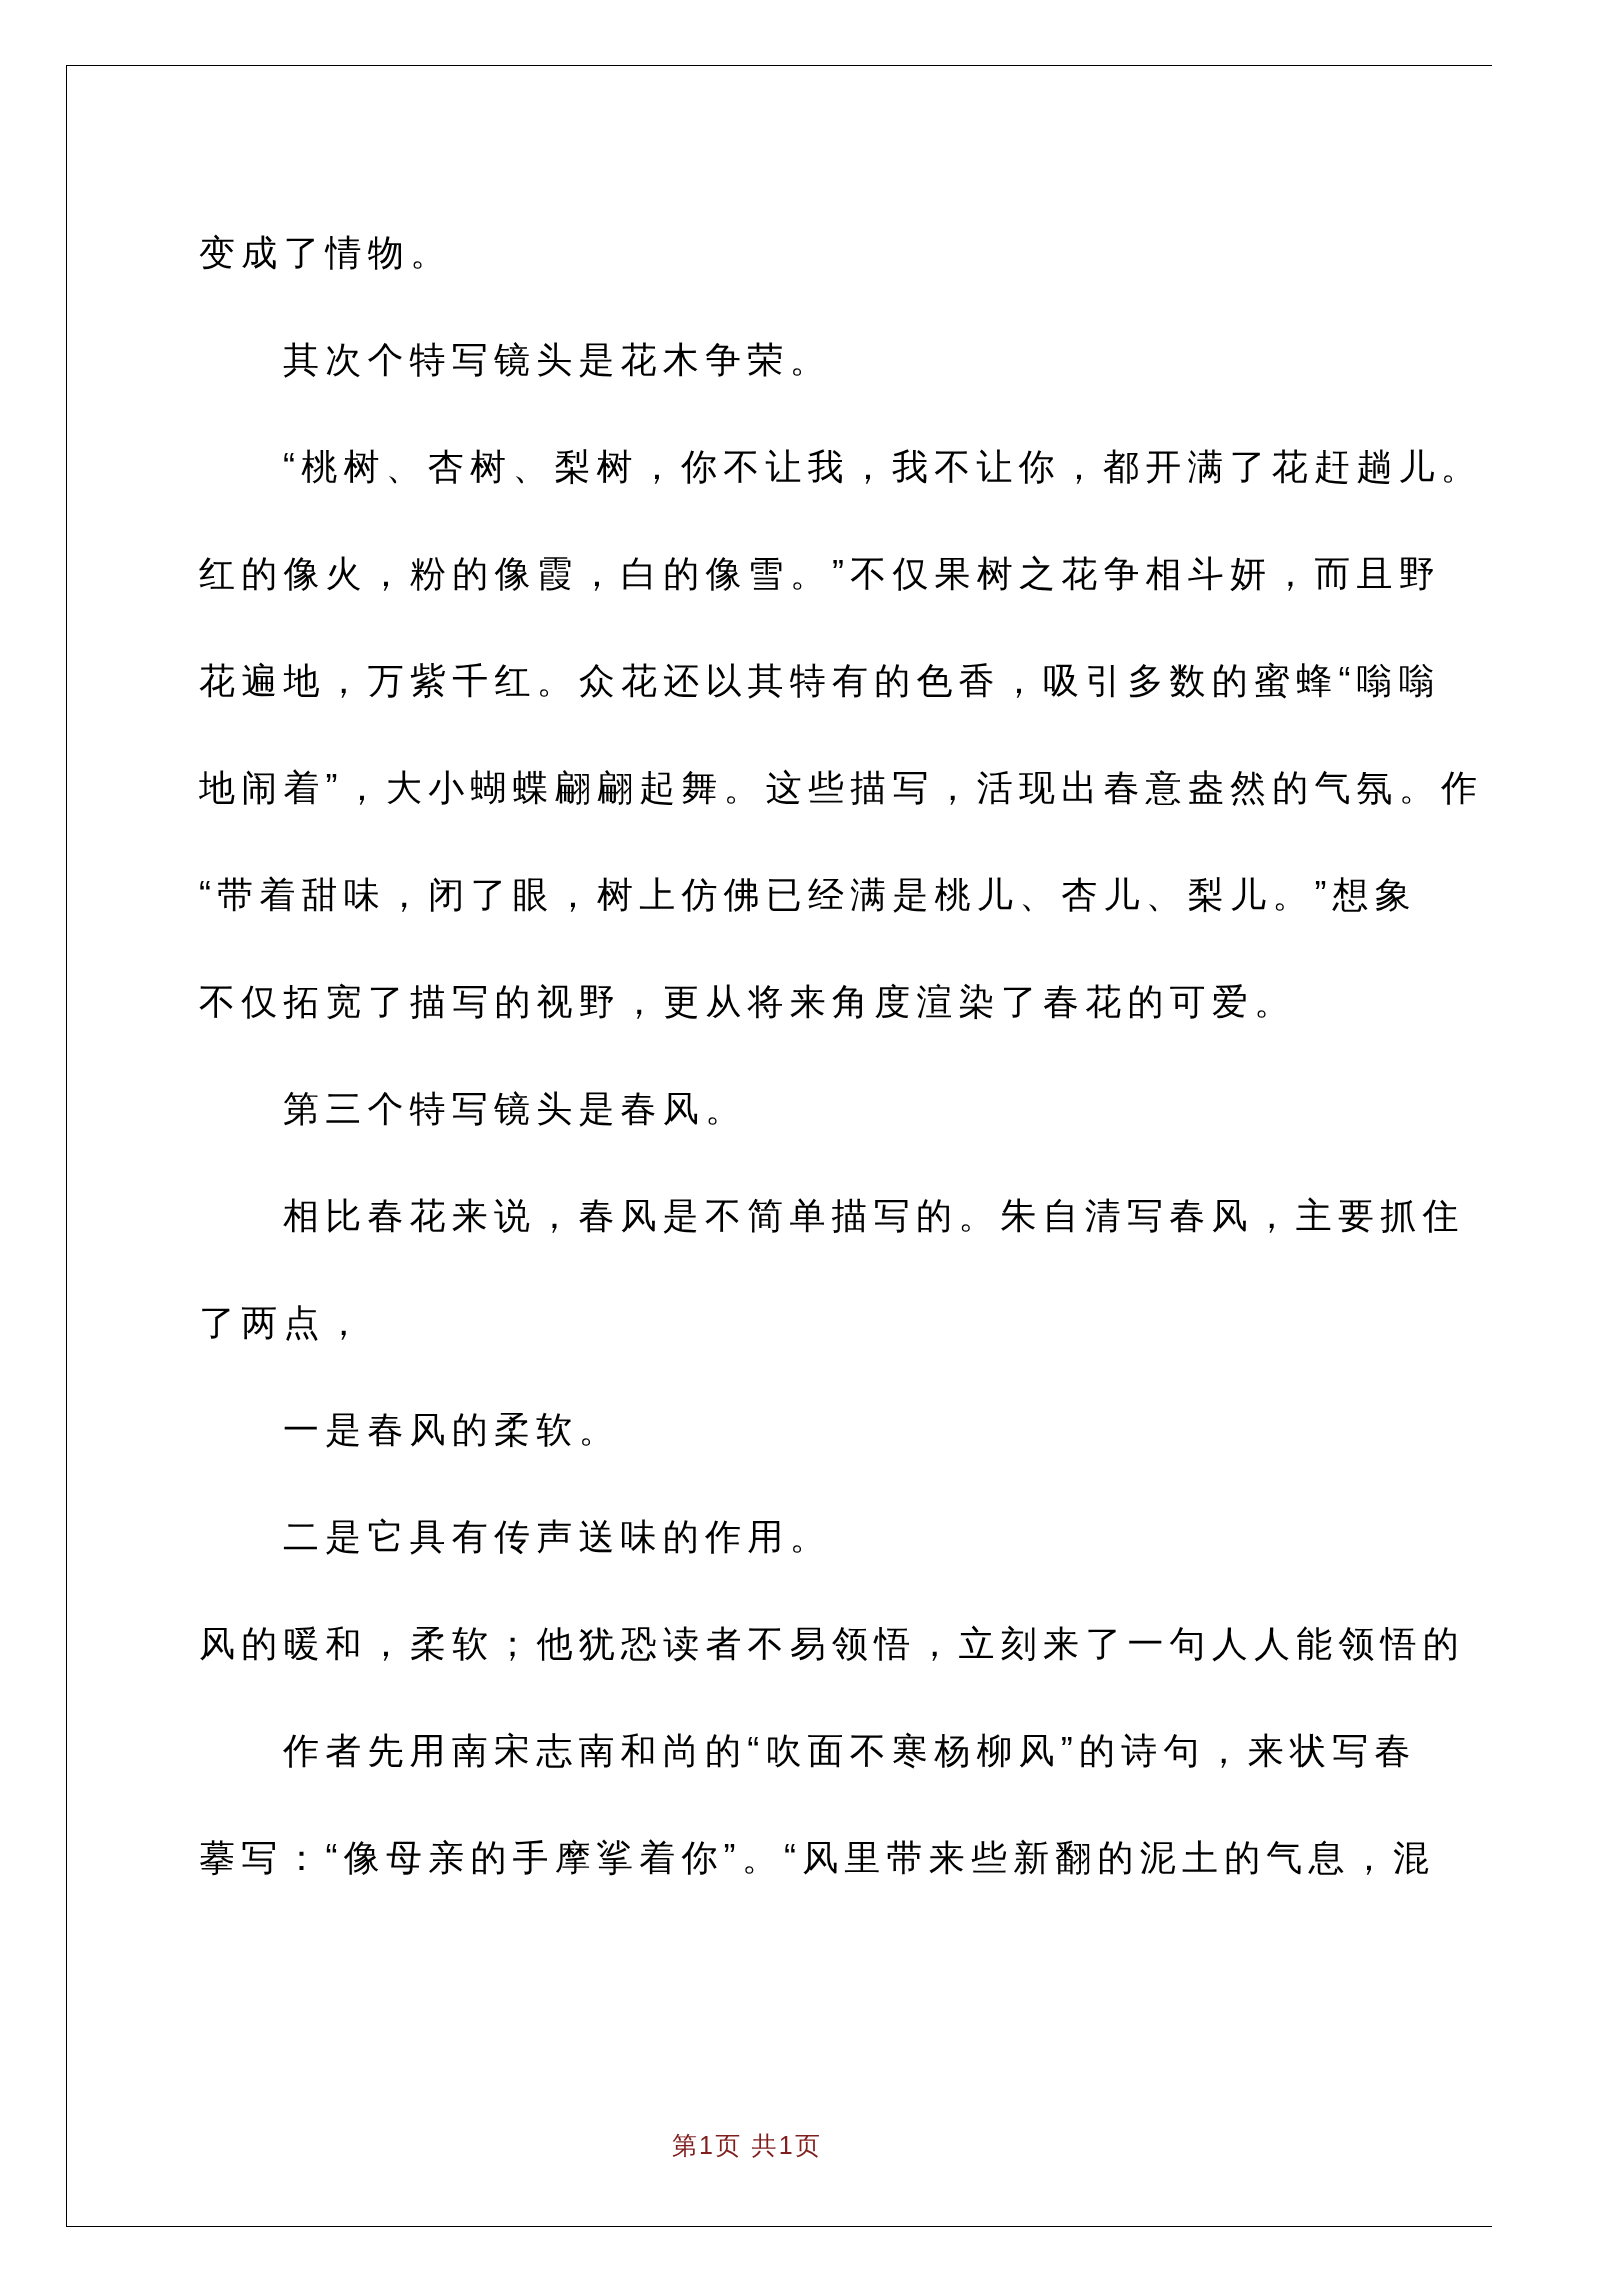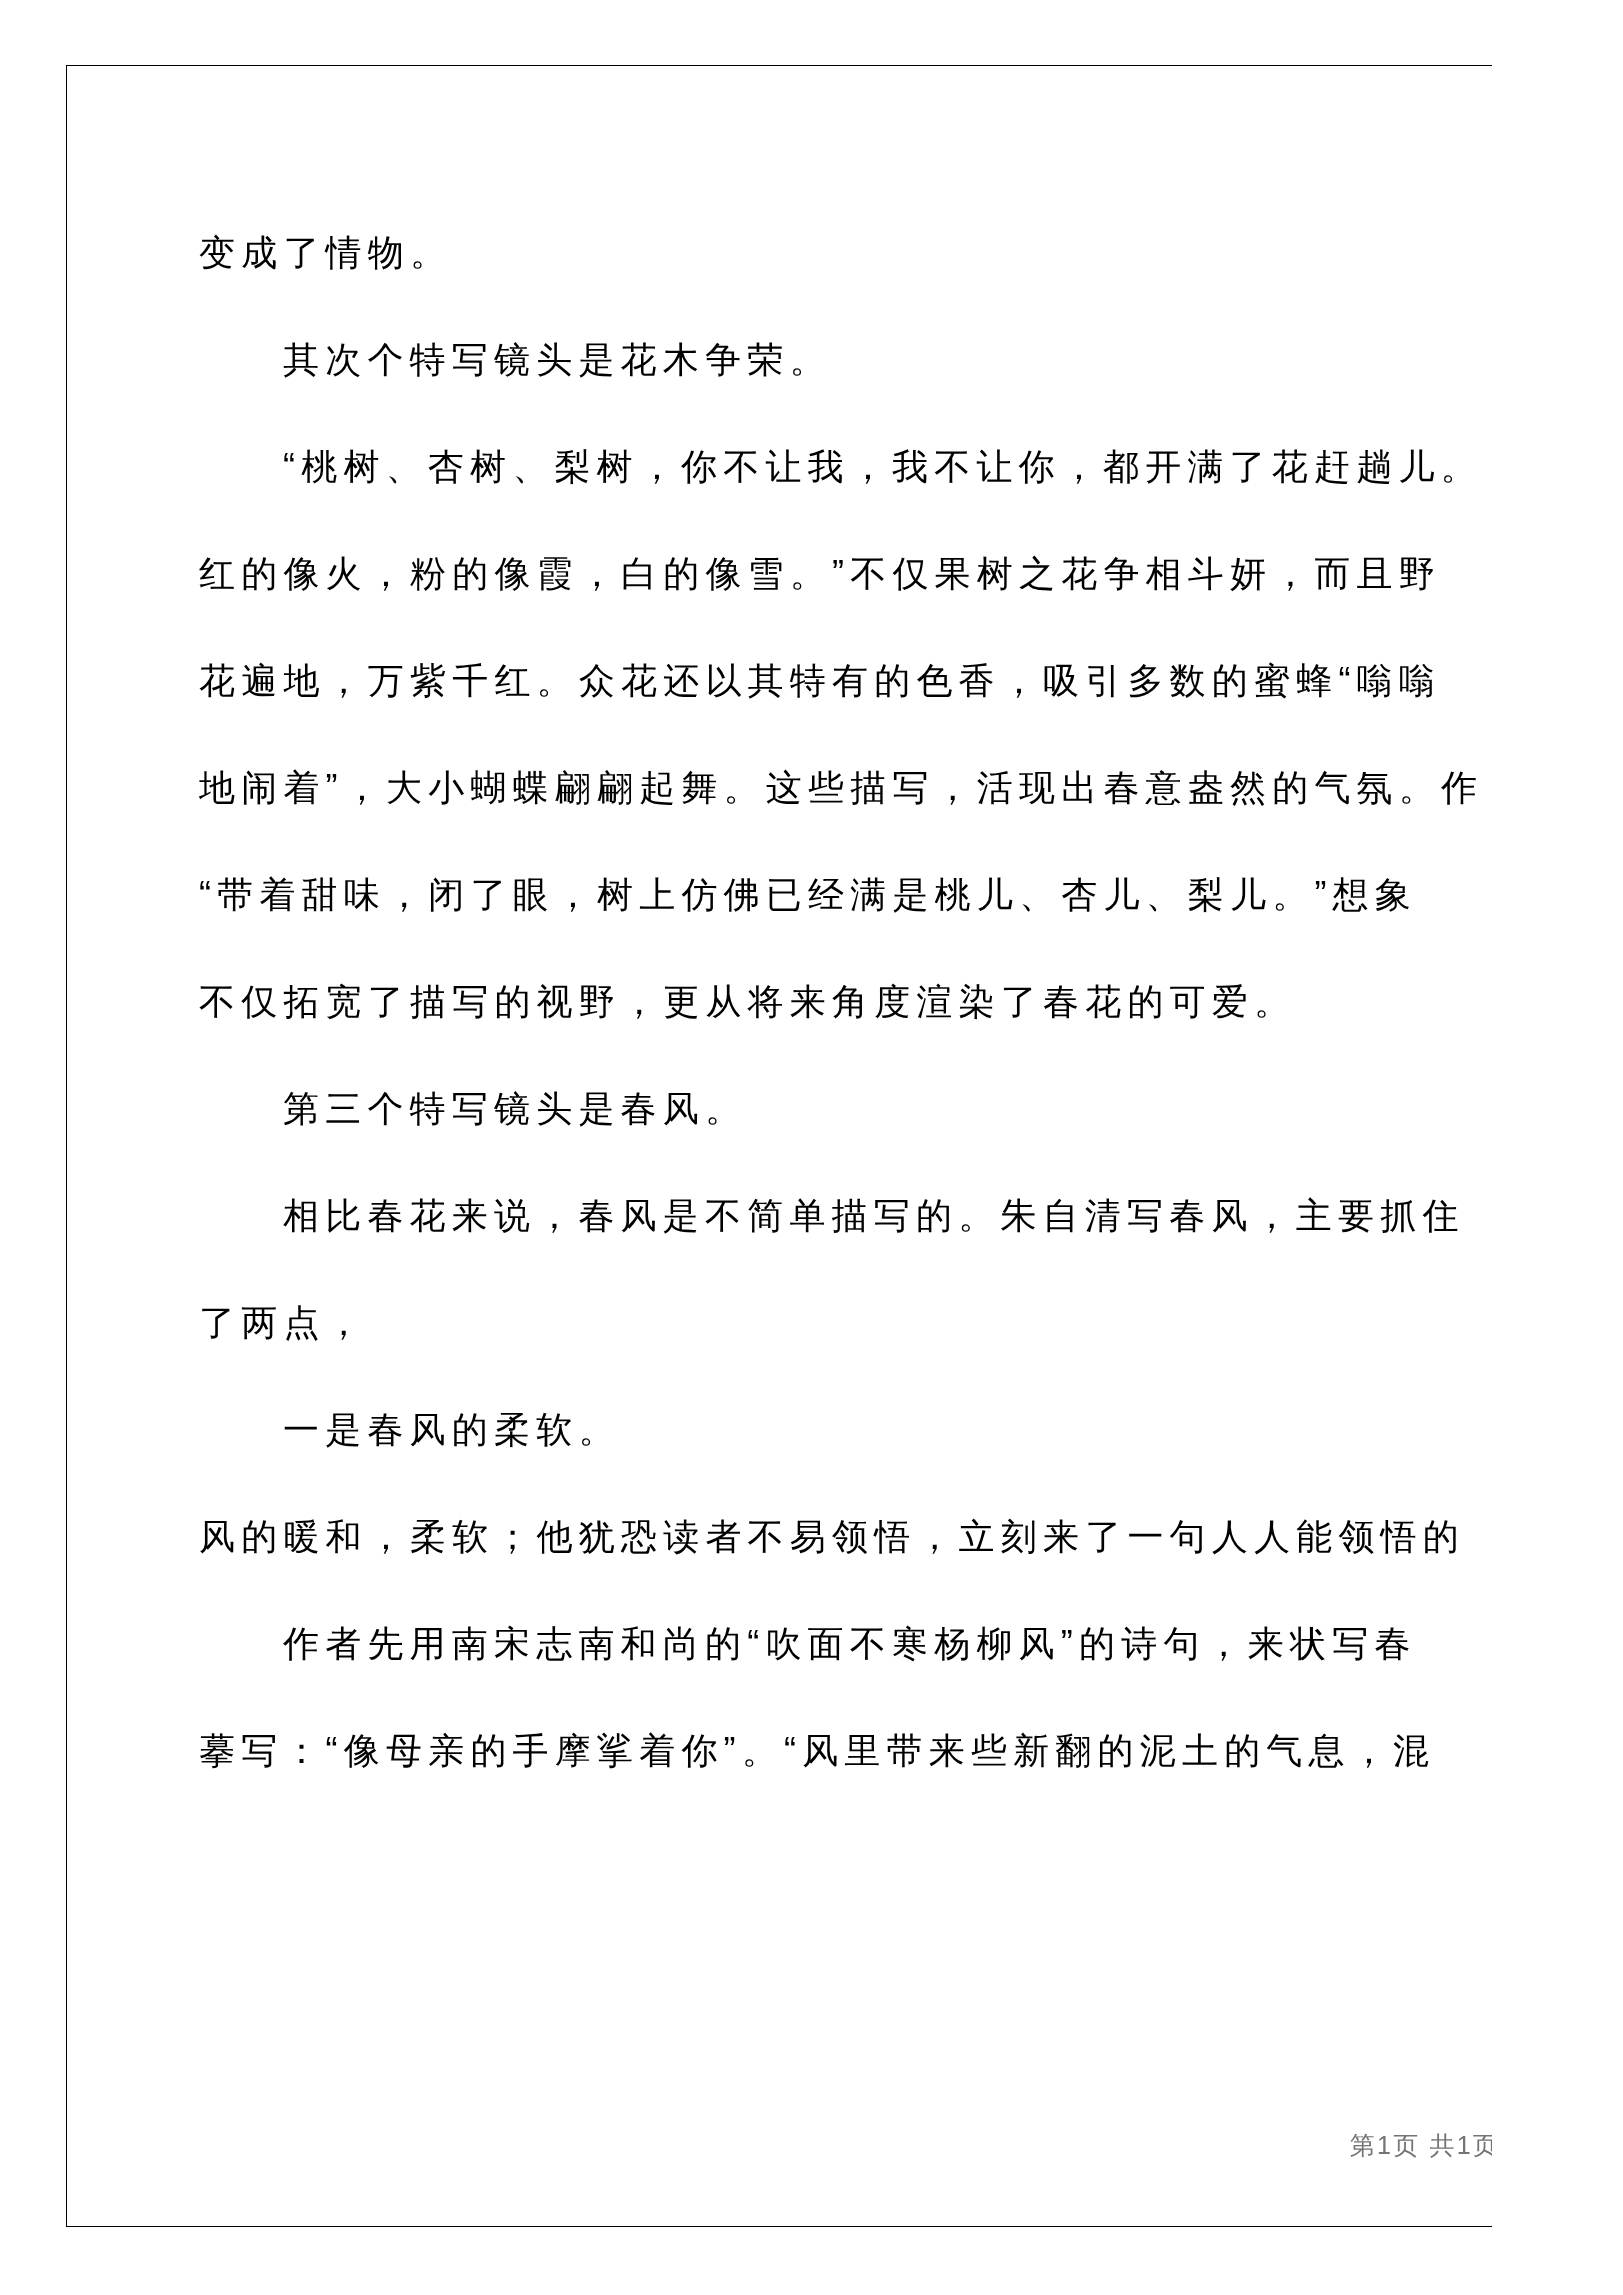--- a/index.html
+++ b/index.html
@@ -71,6 +71,7 @@
       <div class="text-line indented">相比春花来说，春风是不简单描写的。朱自清写春风，主要抓住</div>
       <div class="text-line">了两点，</div>
       <div class="text-line indented">一是春风的柔软。</div>
+      <div class="text-line indented">二是它具有传声送味的作用。</div>
       <div class="text-line">风的暖和，柔软；他犹恐读者不易领悟，立刻来了一句人人能领悟的</div>
       <div class="text-line indented">作者先用南宋志南和尚的“吹面不寒杨柳风”的诗句，来状写春</div>
       <div class="text-line">摹写：“像母亲的手摩挲着你”。“风里带来些新翻的泥土的气息，混</div>

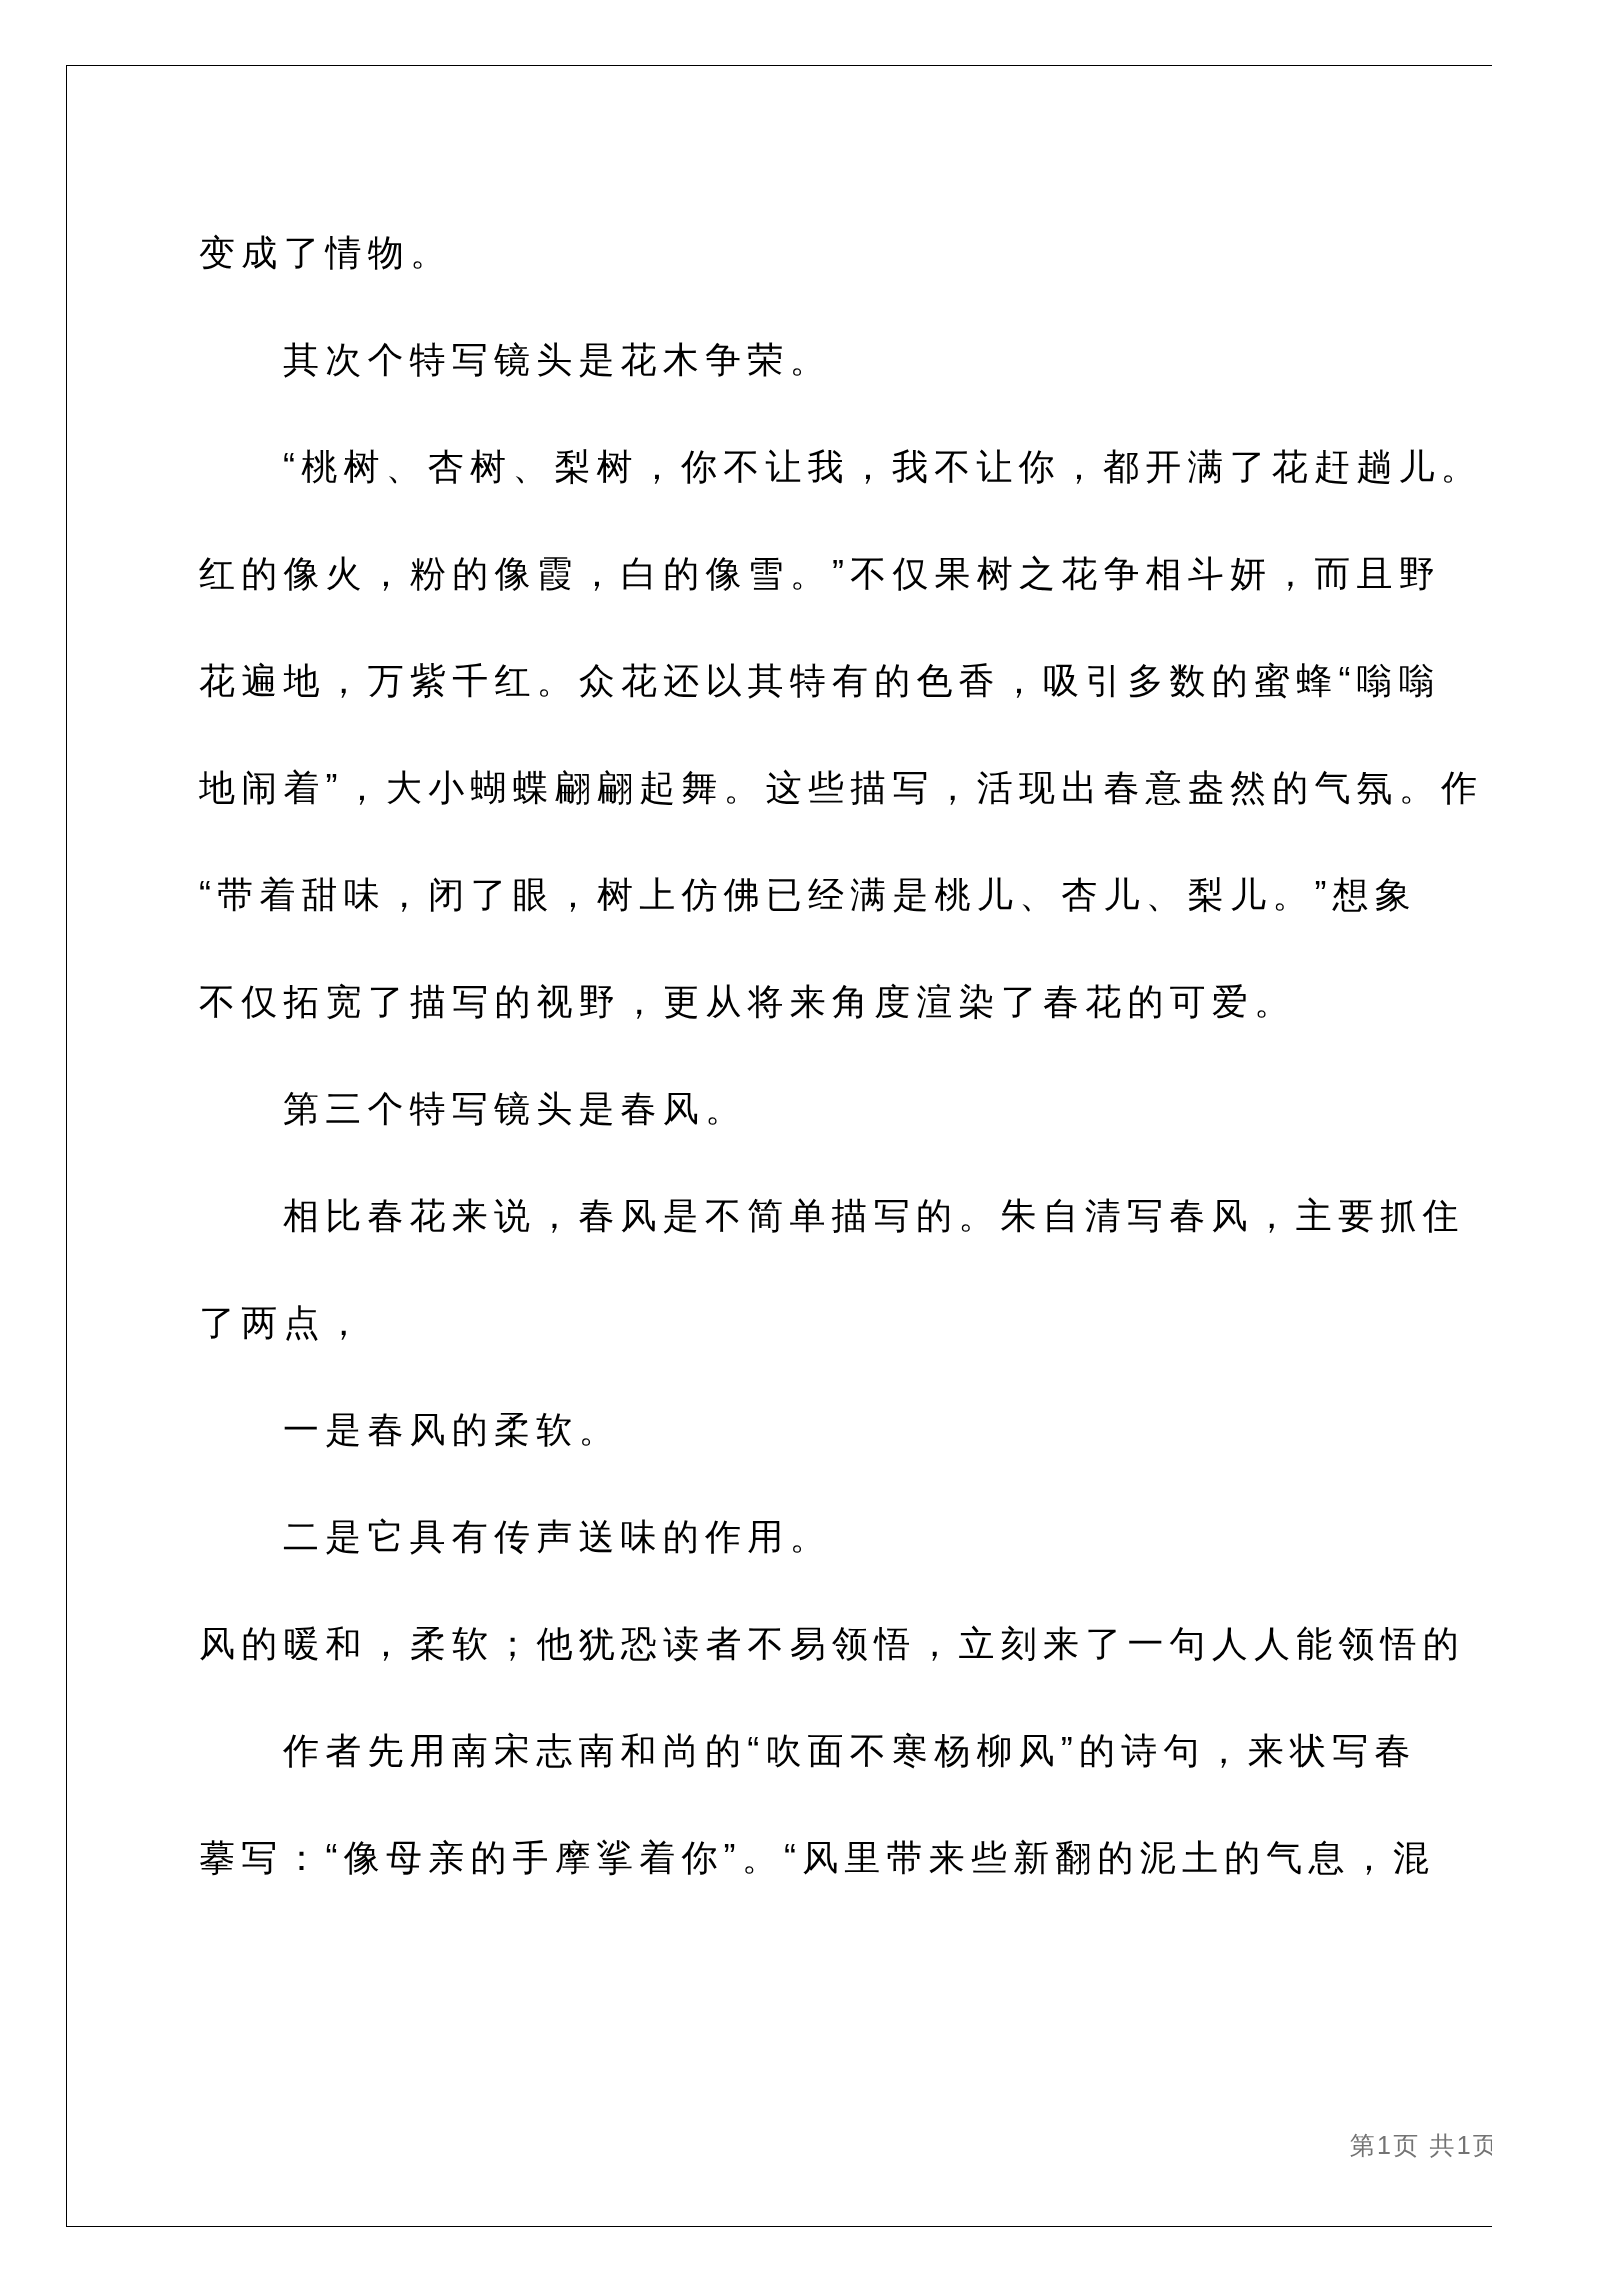--- a/index.html
+++ b/index.html
@@ -45,12 +45,12 @@
   .page-footer {
     position: absolute;
     top: 2129px;
-    left: 8px;
+    left: 1px;
     width: 100%;
-    text-align: right;
+    text-align: center;
     font-size: 25px;
     letter-spacing: 2.2px;
-    color: #737373;
+    color: #7f1d1d;
   }
 </style>
 </head>

